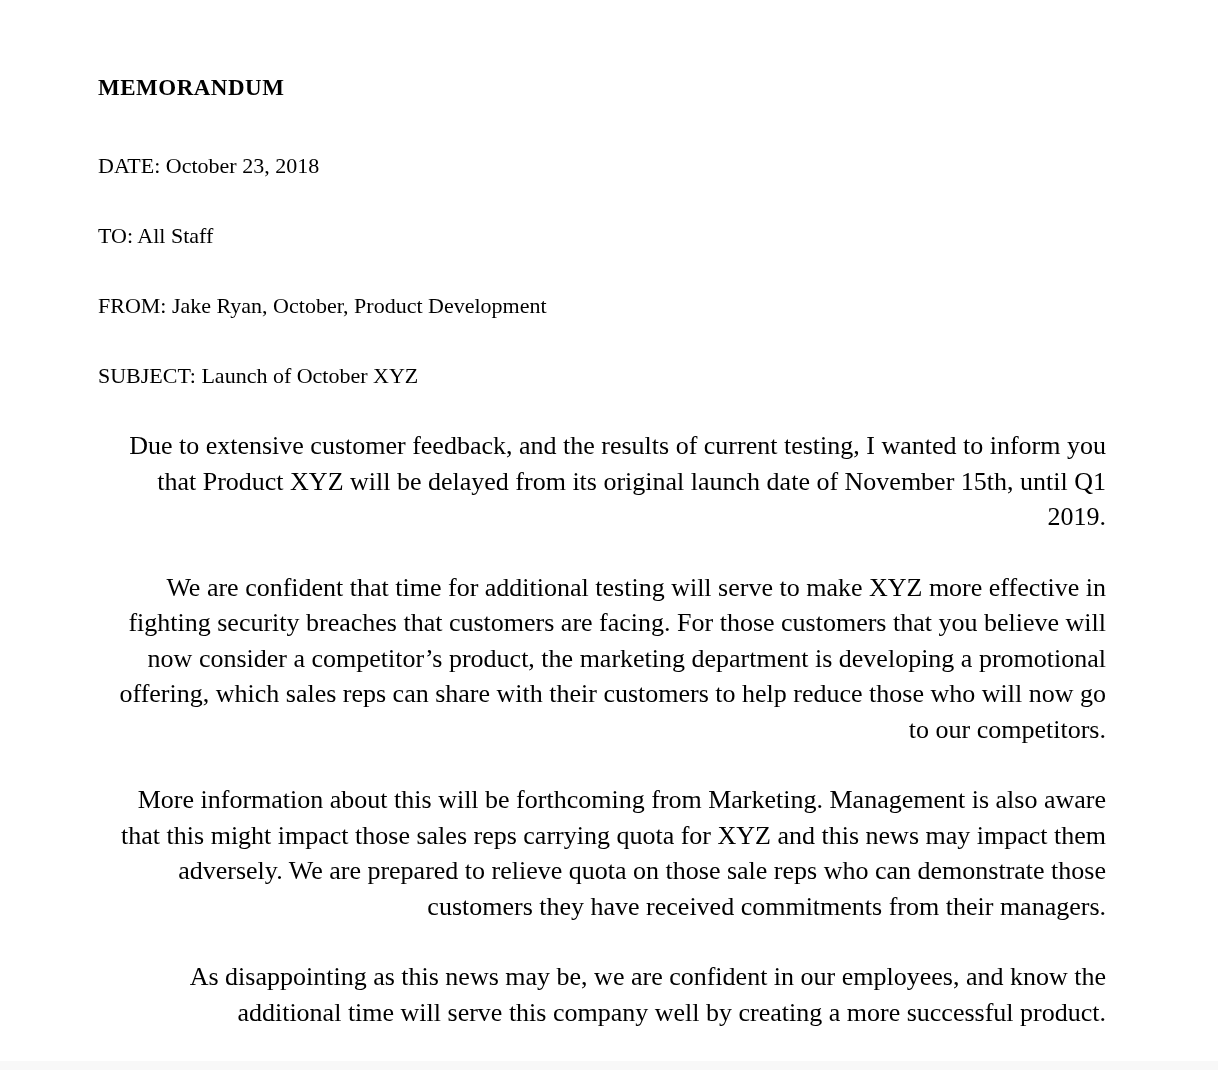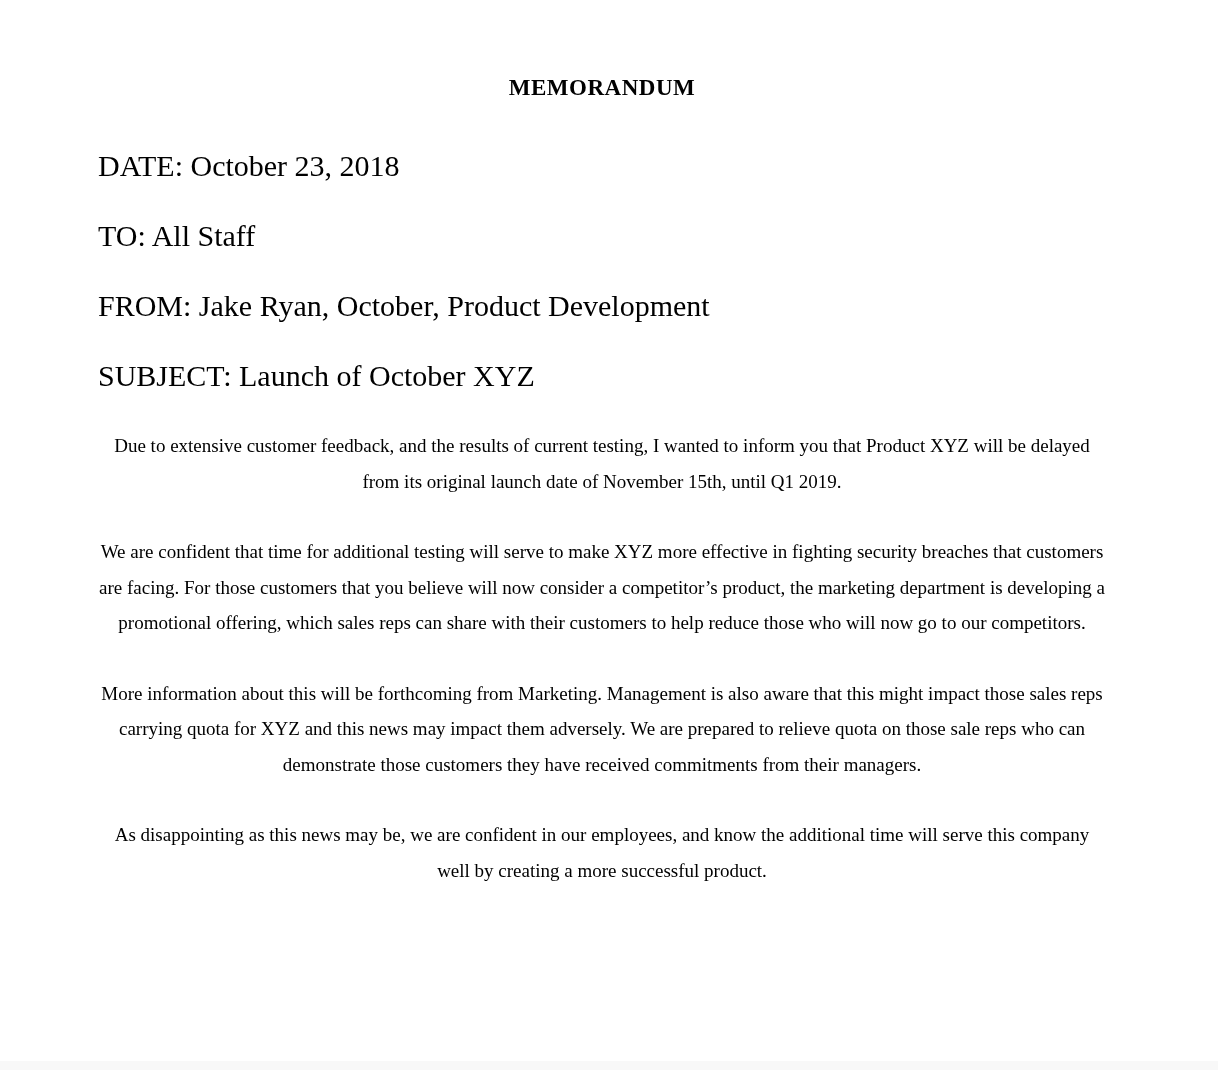--- a/index.html
+++ b/index.html
@@ -26,7 +26,6 @@
     margin: 0 0 43px 0;
     font-size: 23px;
     font-weight: bold;
-    text-align: center;
     line-height: 35px;
     letter-spacing: 0.5px;
   }

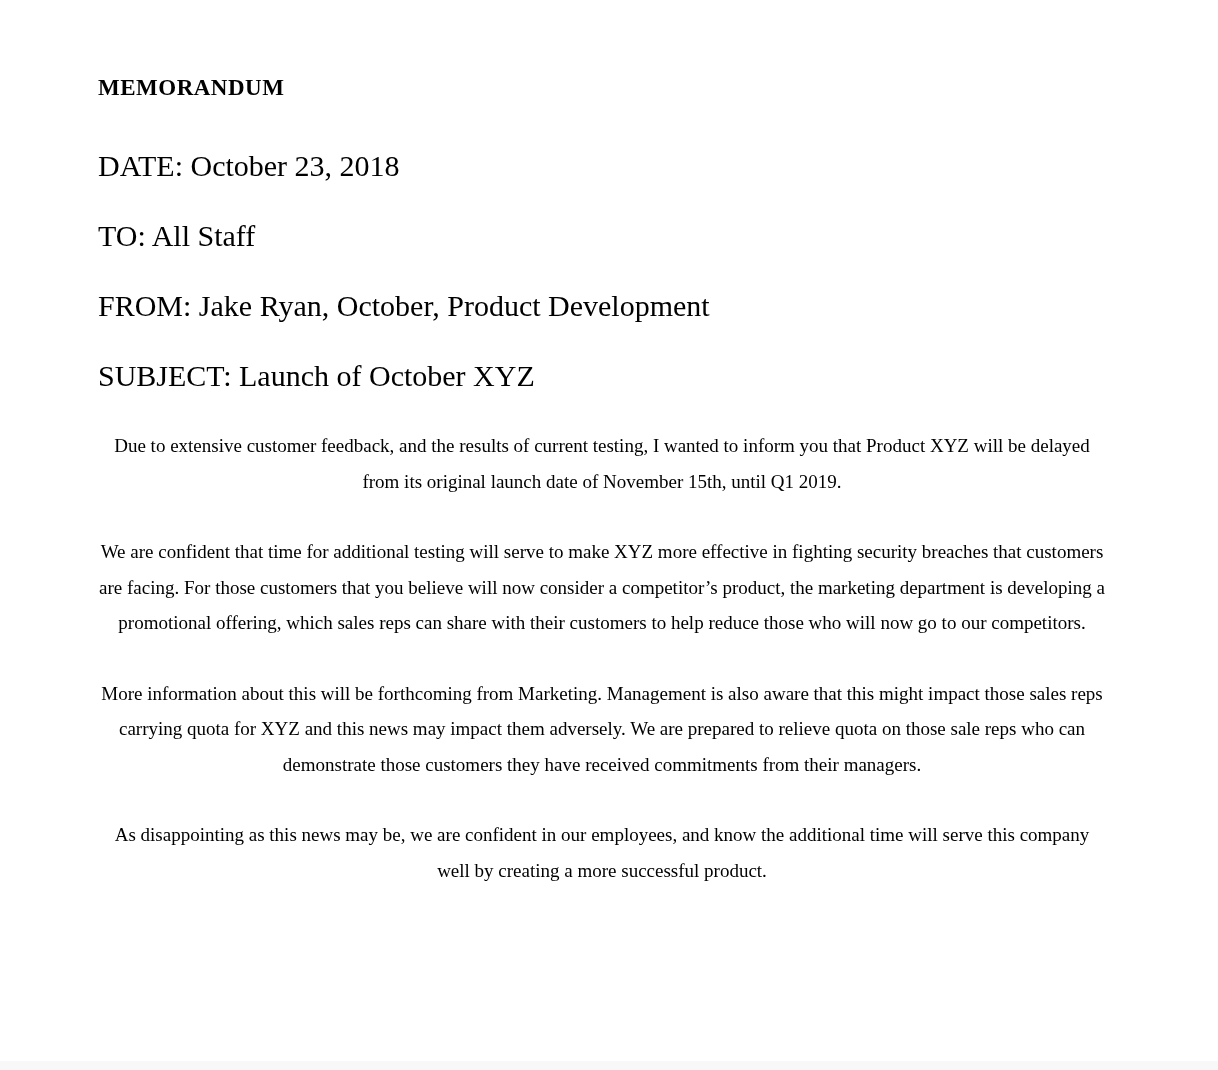--- a/index.html
+++ b/index.html
@@ -30,7 +30,7 @@
     letter-spacing: 0.5px;
   }
   .header-line {
-    font-size: 30px;
+    font-size: 22px;
     line-height: 35px;
     margin: 0 0 35px 0;
     white-space: nowrap;

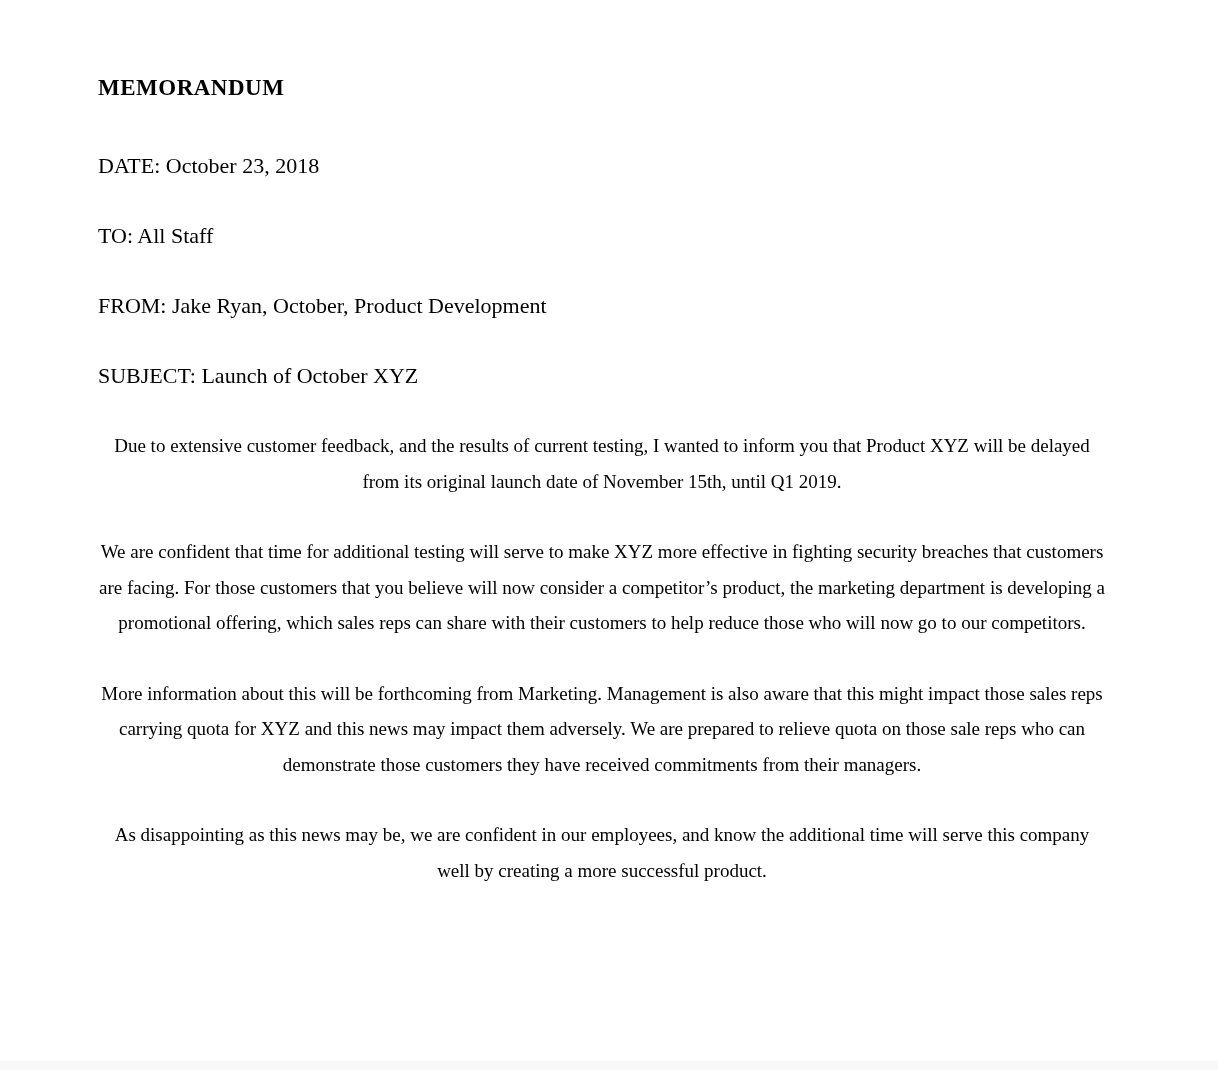--- a/index.html
+++ b/index.html
@@ -36,10 +36,10 @@
     white-space: nowrap;
   }
   .memo-paragraph {
-    font-size: 19px;
+    font-size: 26px;
     line-height: 35.5px;
     margin: 0 0 35px 0;
-    text-align: center;
+    text-align: right;
   }
   .page-bottom-edge {
     position: absolute;

